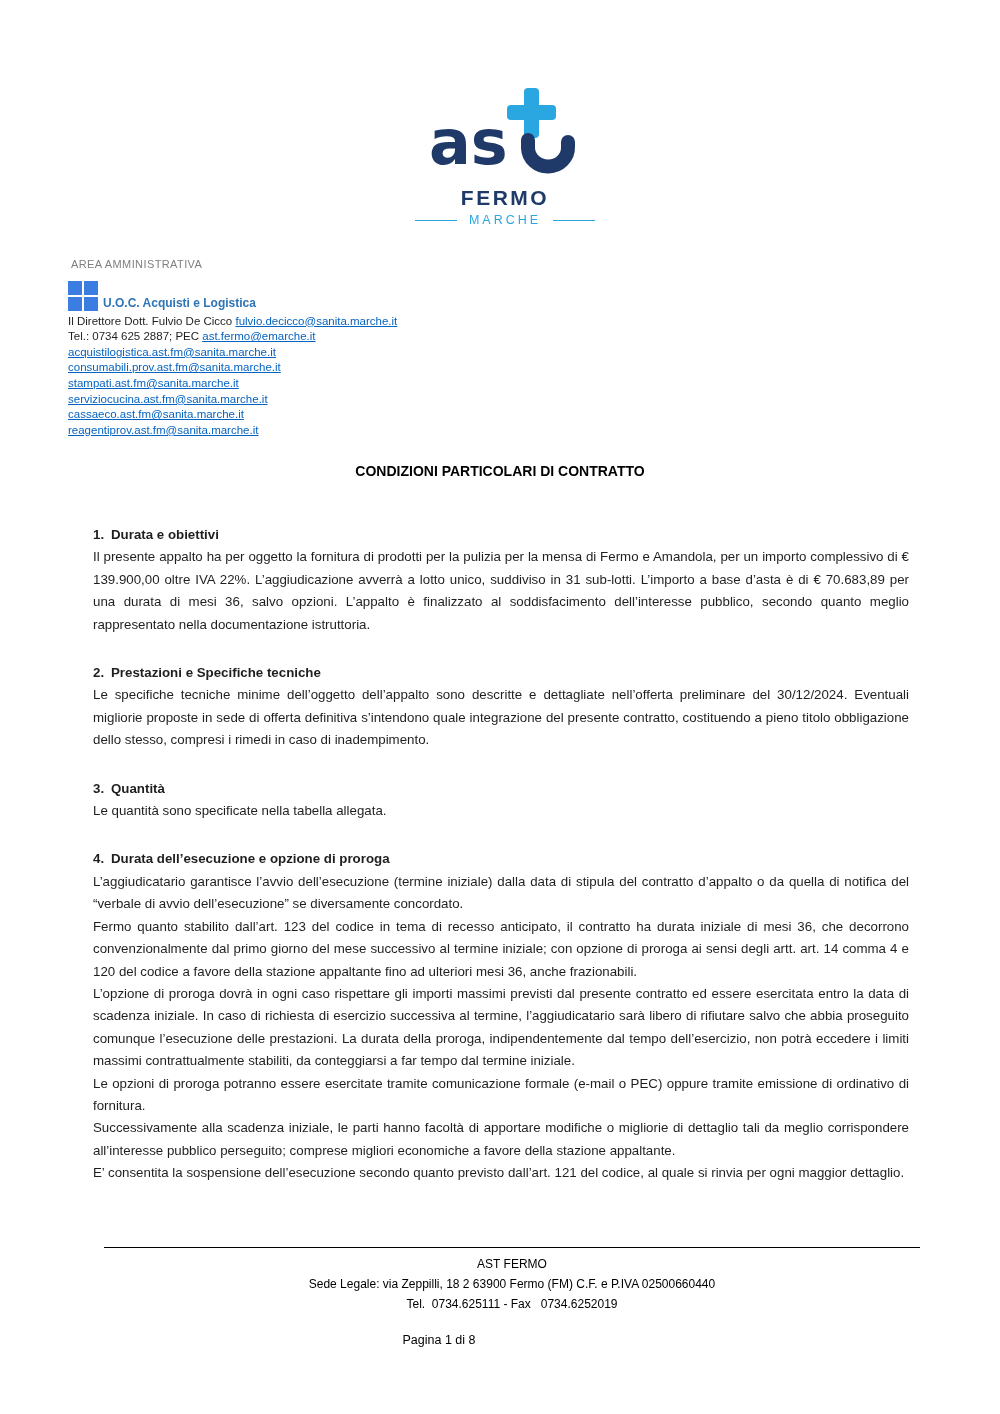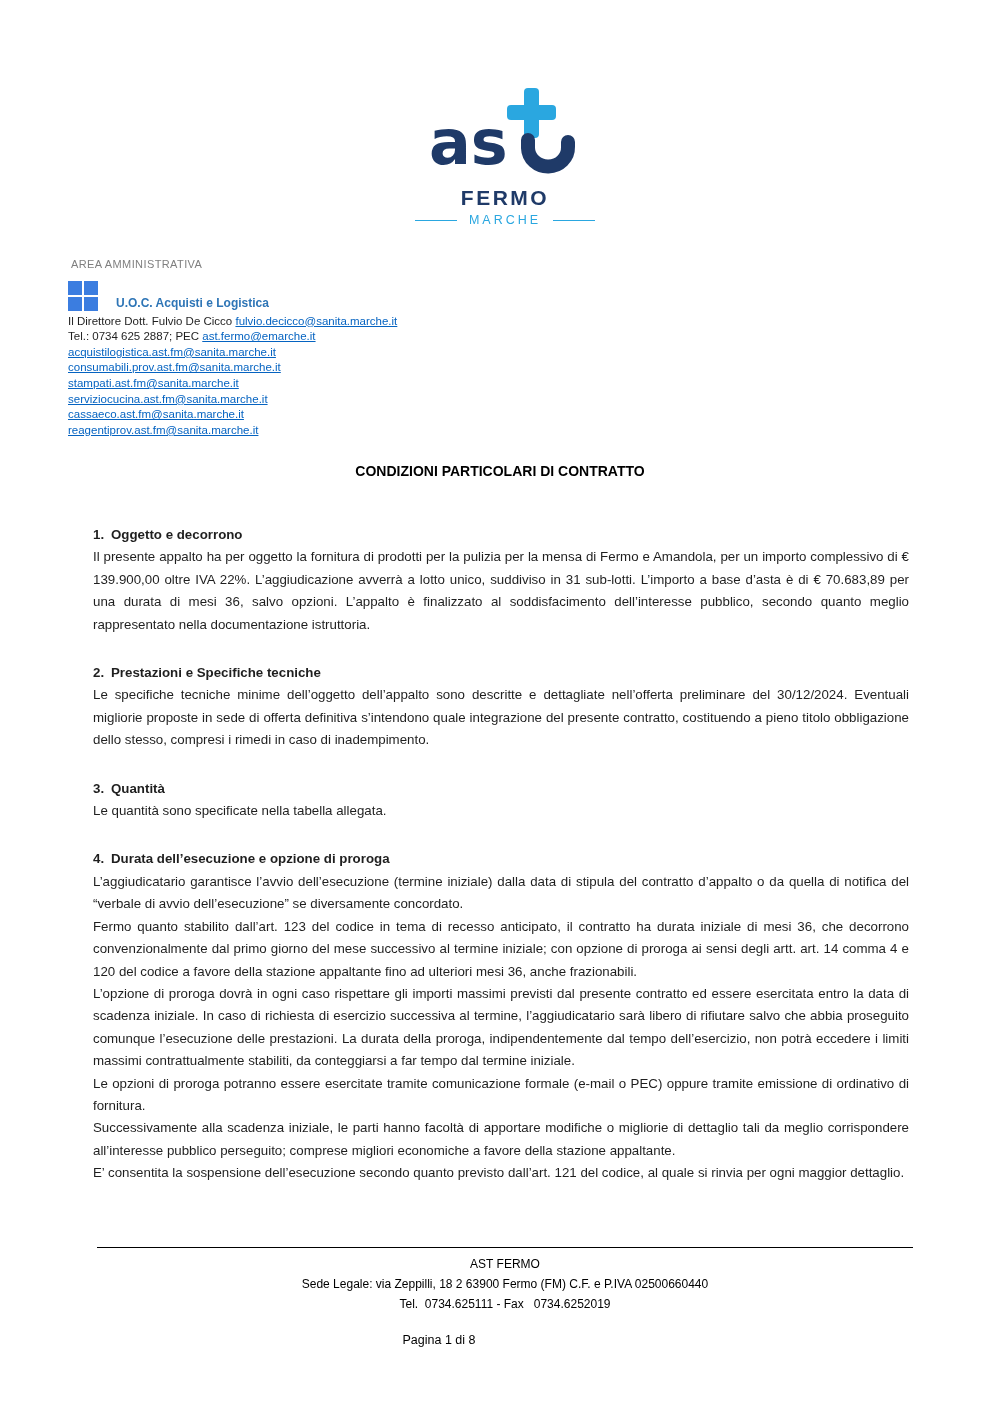--- a/index.html
+++ b/index.html
@@ -69,7 +69,7 @@
   .uoc-row {
     display: flex;
     align-items: flex-end;
-    gap: 18px;
+    gap: 5px;
     margin-bottom: 3px;
   }
   .squares-icon {

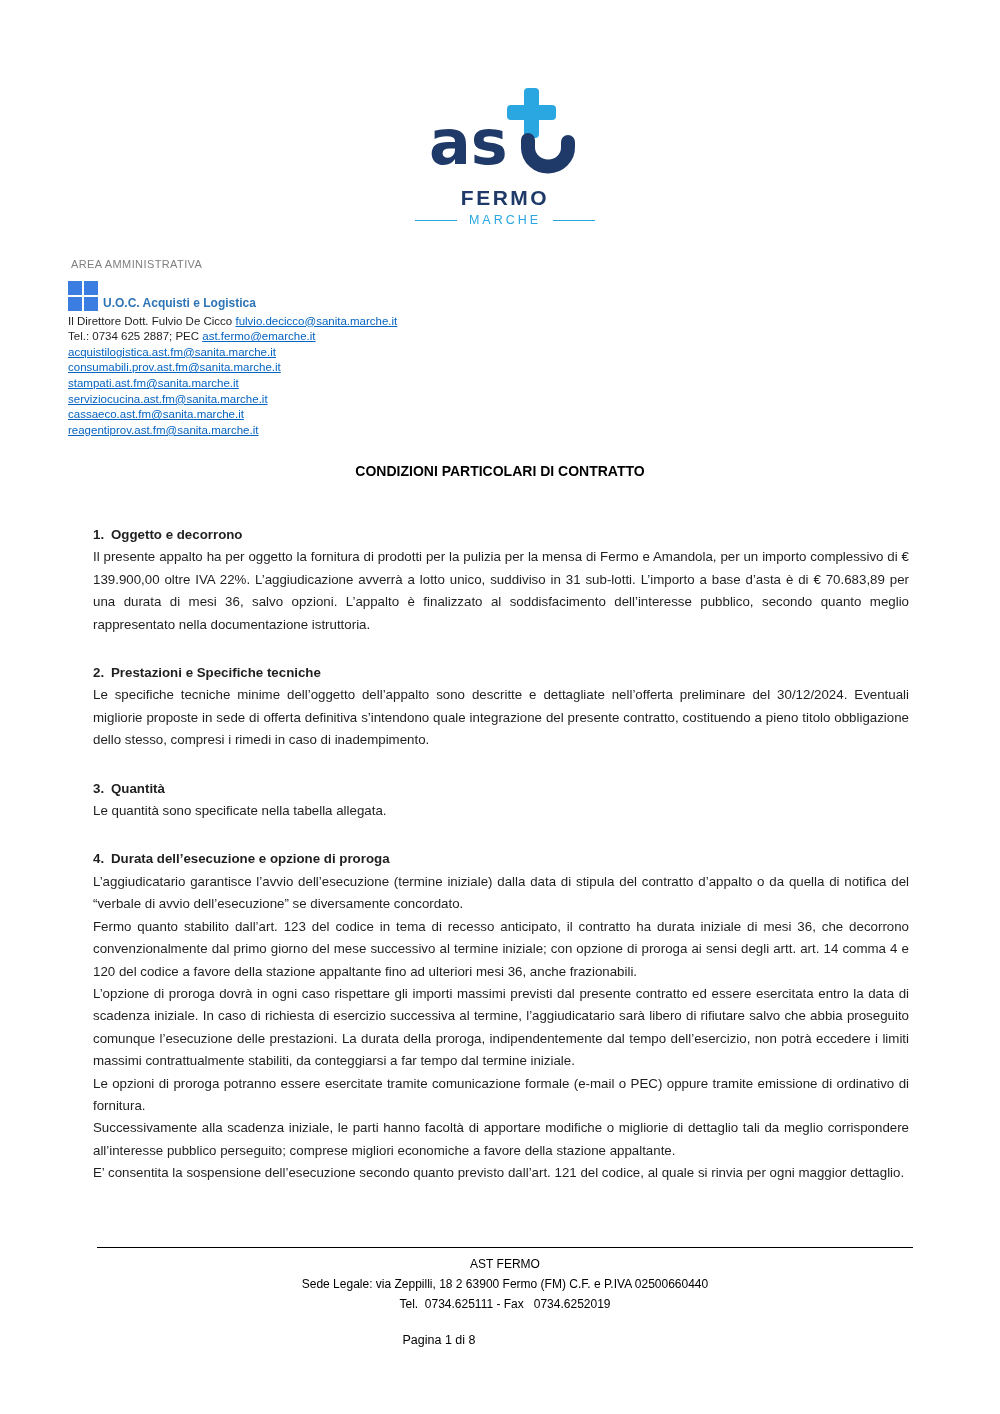--- a/index.html
+++ b/index.html
@@ -207,7 +207,7 @@
 
     <div class="section">
       <div class="sec-heading">
-        <span class="sec-num">1.</span><span>Oggetto e decorrono</span>
+        <span class="sec-num">1.</span><span>Durata e obiettivi</span>
       </div>
       <p>Il presente appalto ha per oggetto la fornitura di prodotti per la pulizia per la mensa di Fermo e Amandola, per un importo complessivo di € 139.900,00 oltre IVA 22%. L’aggiudicazione avverrà a lotto unico, suddiviso in 31 sub-lotti. L’importo a base d’asta è di € 70.683,89 per una durata di mesi 36, salvo opzioni. L’appalto è finalizzato al soddisfacimento dell’interesse pubblico, secondo quanto meglio rappresentato nella documentazione istruttoria.</p>
     </div>

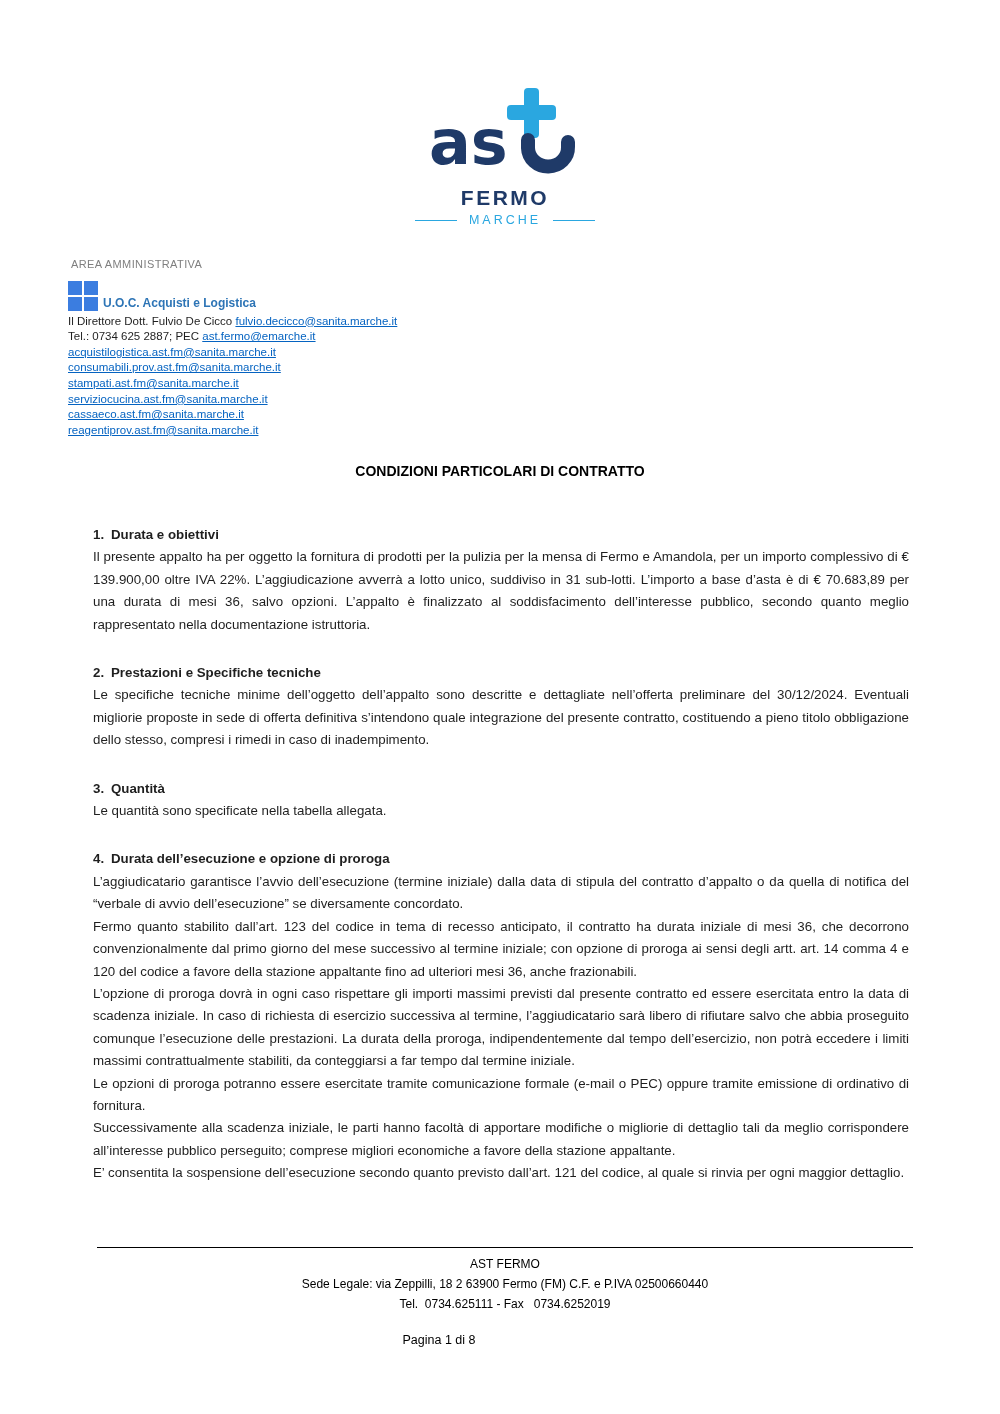--- a/index.html
+++ b/index.html
@@ -131,7 +131,7 @@
   .footer {
     position: absolute;
     top: 1247px;
-    left: 97px;
+    left: 104px;
     width: 816px;
     text-align: center;
     font-size: 12px;

